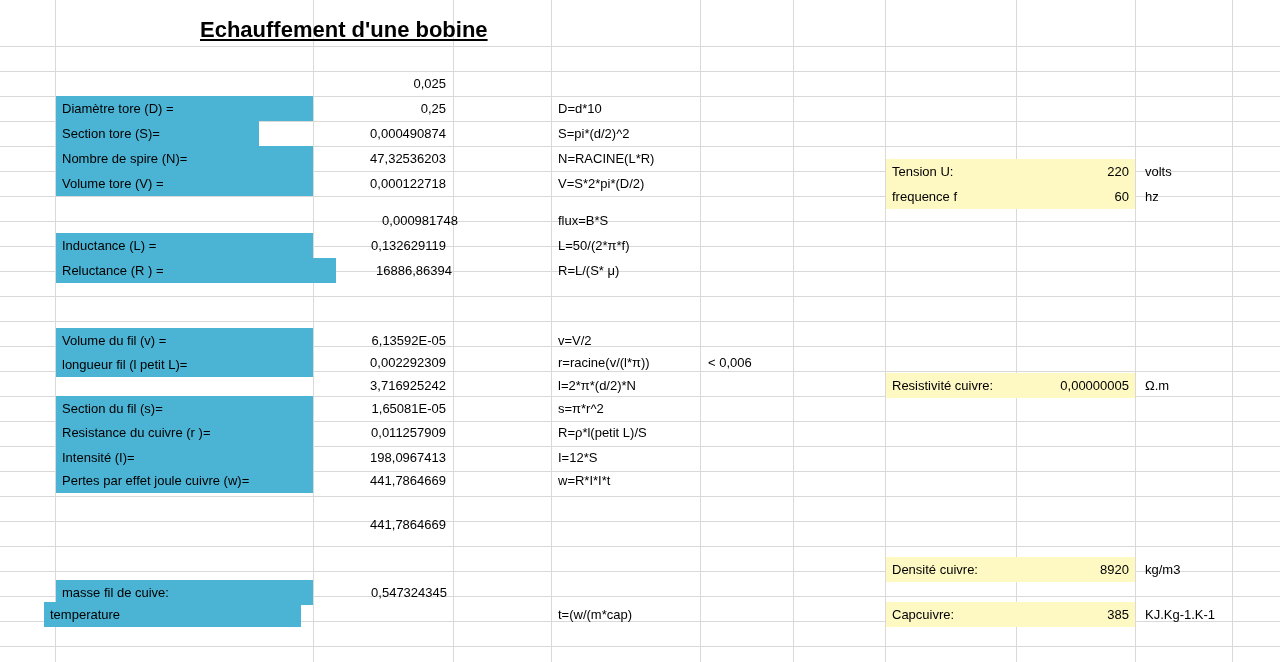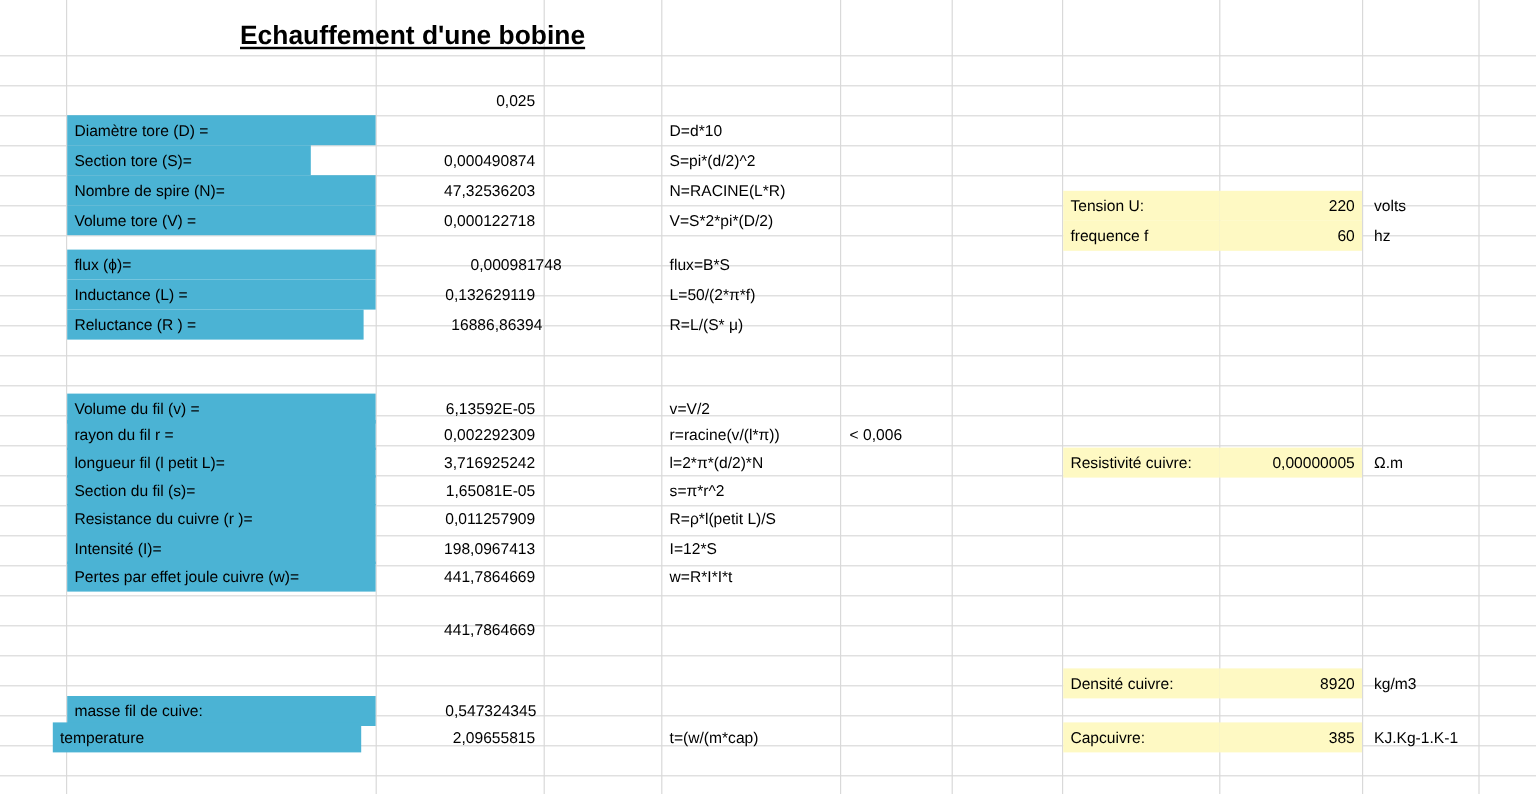--- a/index.html
+++ b/index.html
@@ -105,6 +105,7 @@
   <div class="cell t-left" style="left:552px; top:71px; width:148px"></div>
 
   <div class="cell fill-blue t-left" style="left:56px; top:96px; width:257px">Diamètre tore (D) =</div>
+  <div class="cell t-right" style="left:313px; top:96px; width:139px">0,25</div>
   <div class="cell t-left" style="left:552px; top:96px; width:148px">D=d*10</div>
 
   <div class="cell fill-blue t-left" style="left:56px; top:121px; width:203px">Section tore (S)=</div>

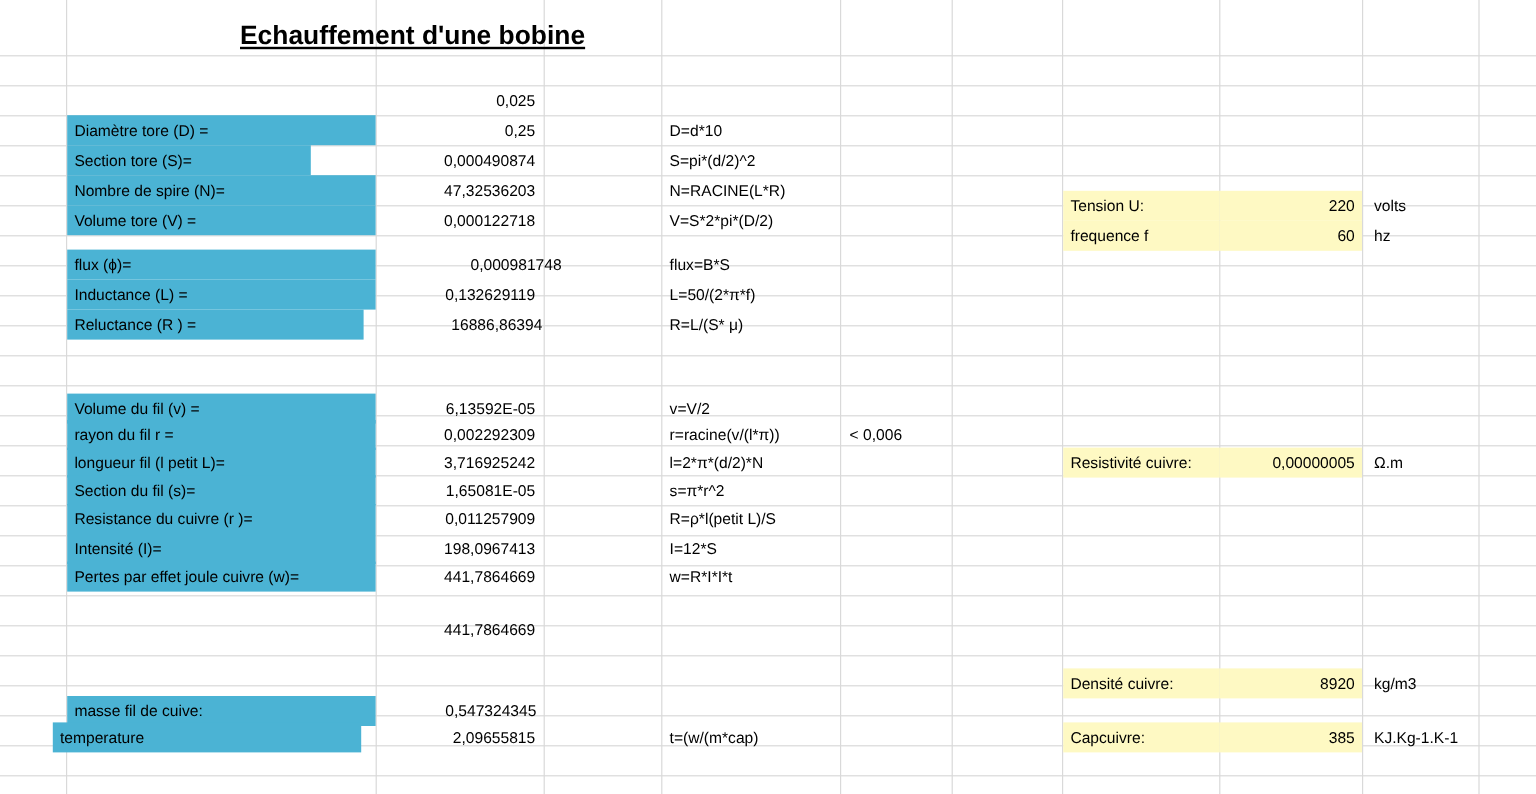--- a/index.html
+++ b/index.html
@@ -128,7 +128,6 @@
   <div class="cell fill-green t-right" style="left:1016px; top:184px; width:119px">60</div>
   <div class="cell t-left" style="left:1139px; top:184px; width:95px">hz</div>
 
-  <div class="cell fill-blue t-left" style="left:56px; top:208px; width:257px">flux (ϕ)=</div>
   <div class="cell t-right" style="left:313px; top:208px; width:161px">0,000981748</div>
   <div class="cell t-left" style="left:552px; top:208px; width:148px">flux=B*S</div>
 

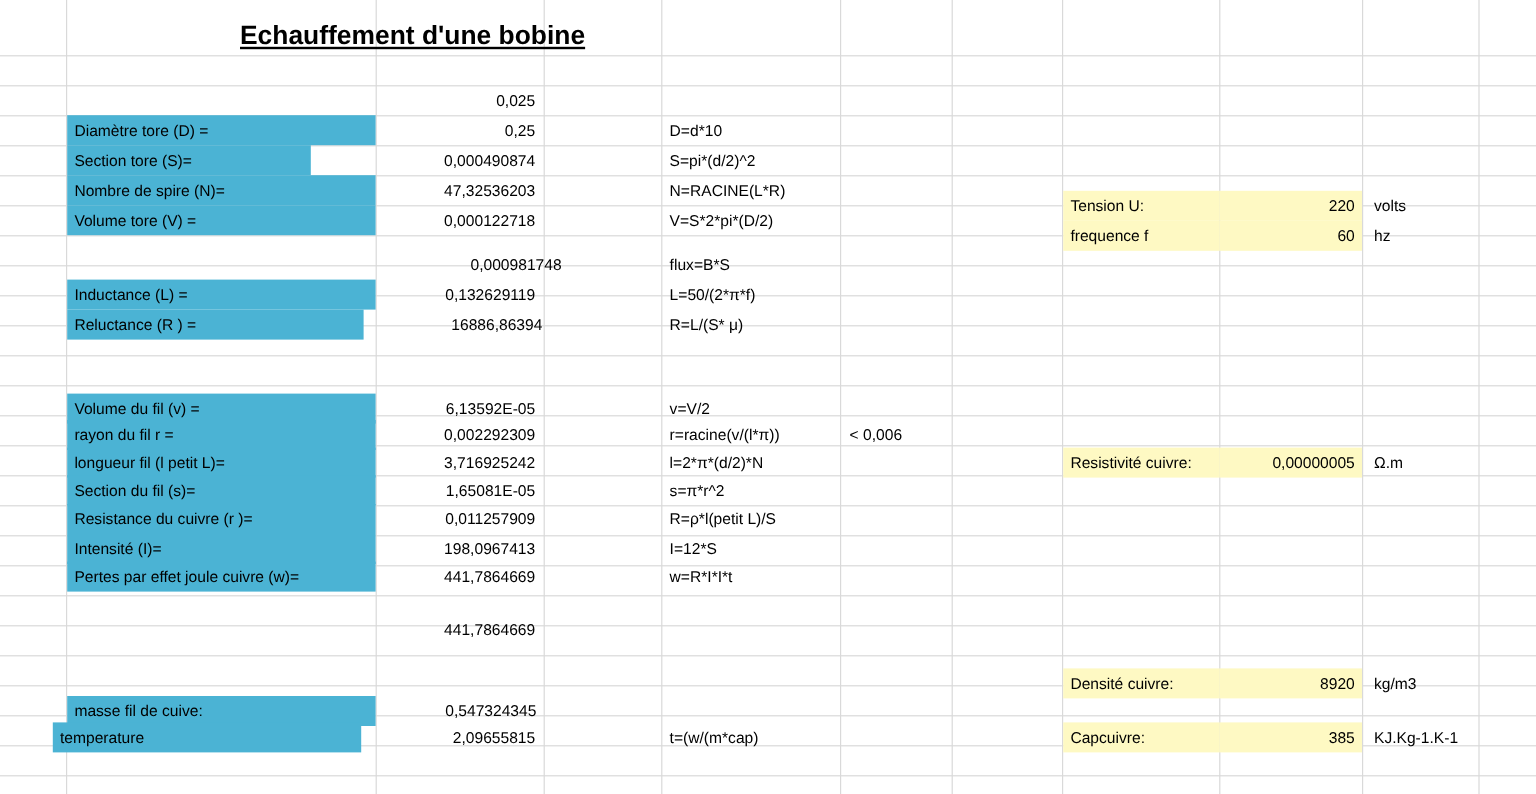--- a/index.html
+++ b/index.html
@@ -128,7 +128,7 @@
   <div class="cell fill-green t-right" style="left:1016px; top:184px; width:119px">60</div>
   <div class="cell t-left" style="left:1139px; top:184px; width:95px">hz</div>
 
-  <div class="cell t-right" style="left:313px; top:208px; width:161px">0,000981748</div>
+  <div class="cell t-right" style="left:303px; top:208px; width:161px">0,000981748</div>
   <div class="cell t-left" style="left:552px; top:208px; width:148px">flux=B*S</div>
 
   <div class="cell fill-blue t-left" style="left:56px; top:233px; width:257px">Inductance (L) =</div>

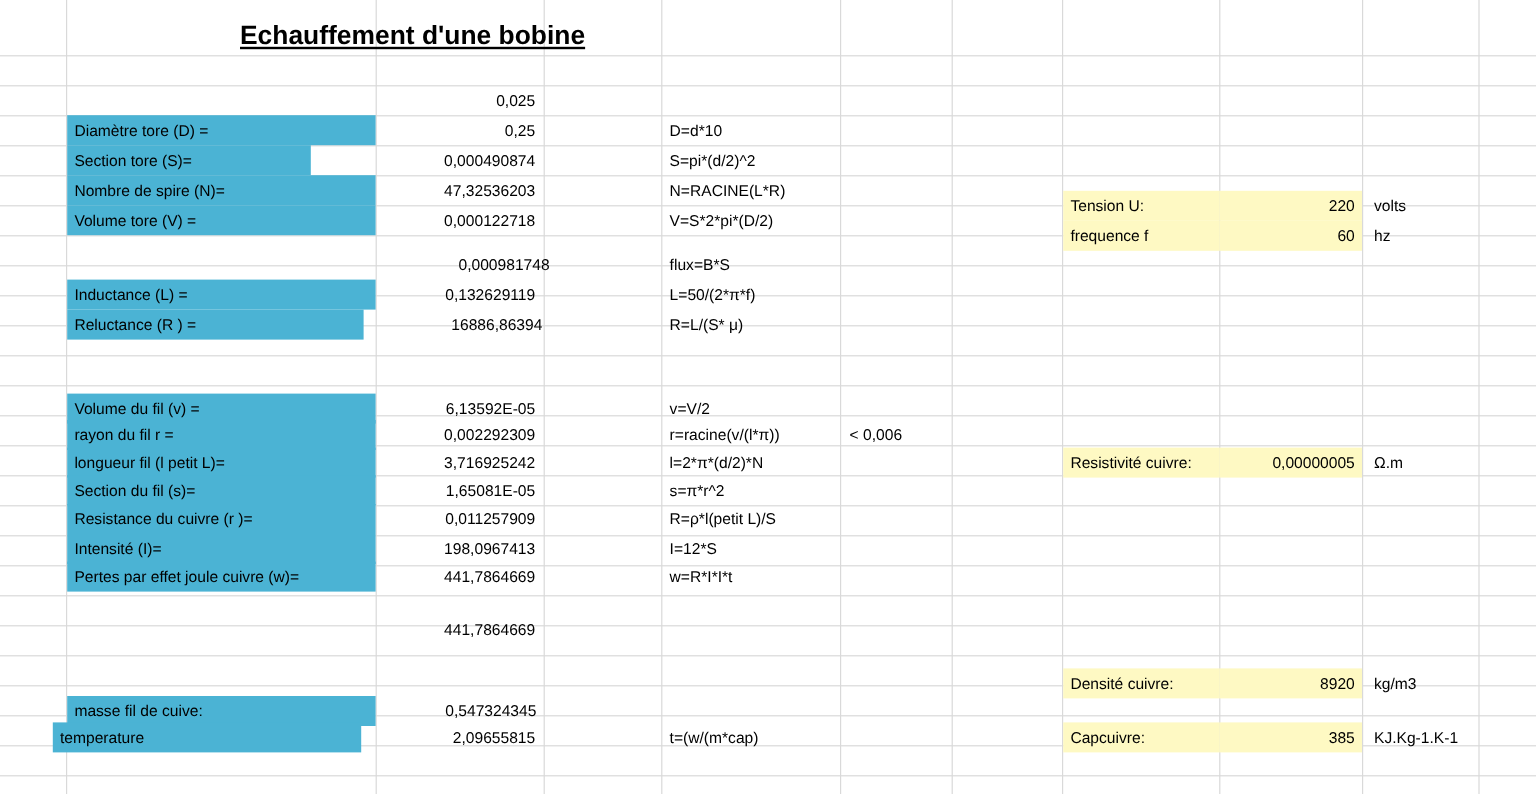--- a/index.html
+++ b/index.html
@@ -135,7 +135,7 @@
   <div class="cell t-right" style="left:313px; top:233px; width:139px">0,132629119</div>
   <div class="cell t-left" style="left:552px; top:233px; width:148px">L=50/(2*π*f)</div>
 
-  <div class="cell fill-blue t-left" style="left:56px; top:258px; width:247px">Reluctance (R ) =</div>
+  <div class="cell fill-blue t-left" style="left:56px; top:258px; width:280px">Reluctance (R ) =</div>
   <div class="cell t-right" style="left:313px; top:258px; width:145px">16886,86394</div>
   <div class="cell t-left" style="left:552px; top:258px; width:148px">R=L/(S* μ)</div>
 

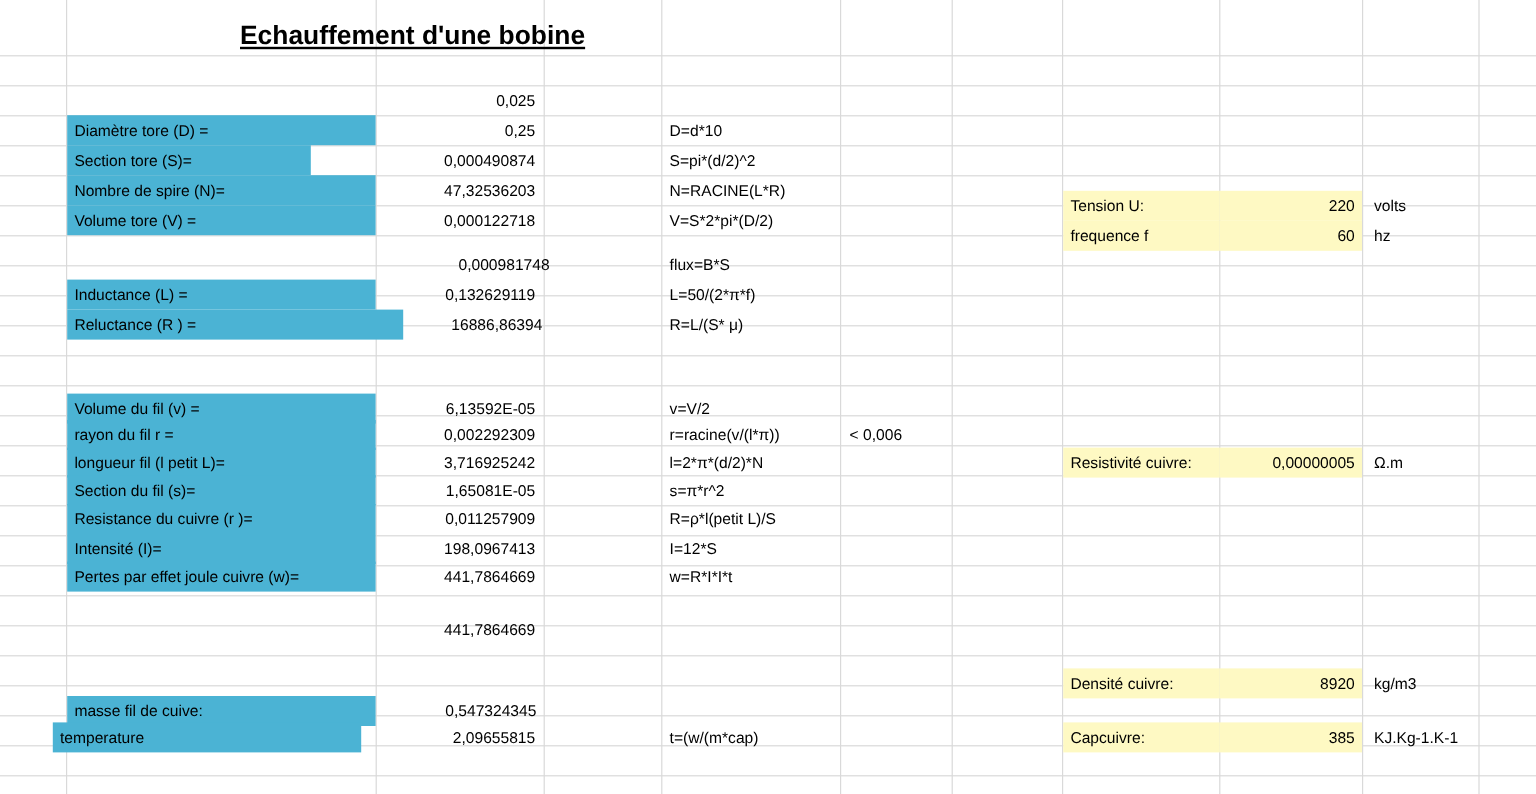--- a/index.html
+++ b/index.html
@@ -148,7 +148,7 @@
   <div class="cell t-left" style="left:552px; top:350px; width:148px">r=racine(v/(l*π))</div>
   <div class="cell t-left" style="left:702px; top:350px; width:90px">&lt; 0,006</div>
 
-  <div class="cell fill-blue t-left" style="left:56px; top:373px; width:257px">longueur fil (l petit L)=</div>
+  <div class="cell fill-blue t-left" style="left:56px; top:352px; width:257px">longueur fil (l petit L)=</div>
   <div class="cell t-right" style="left:313px; top:373px; width:139px">3,716925242</div>
   <div class="cell t-left" style="left:552px; top:373px; width:148px">l=2*π*(d/2)*N</div>
 

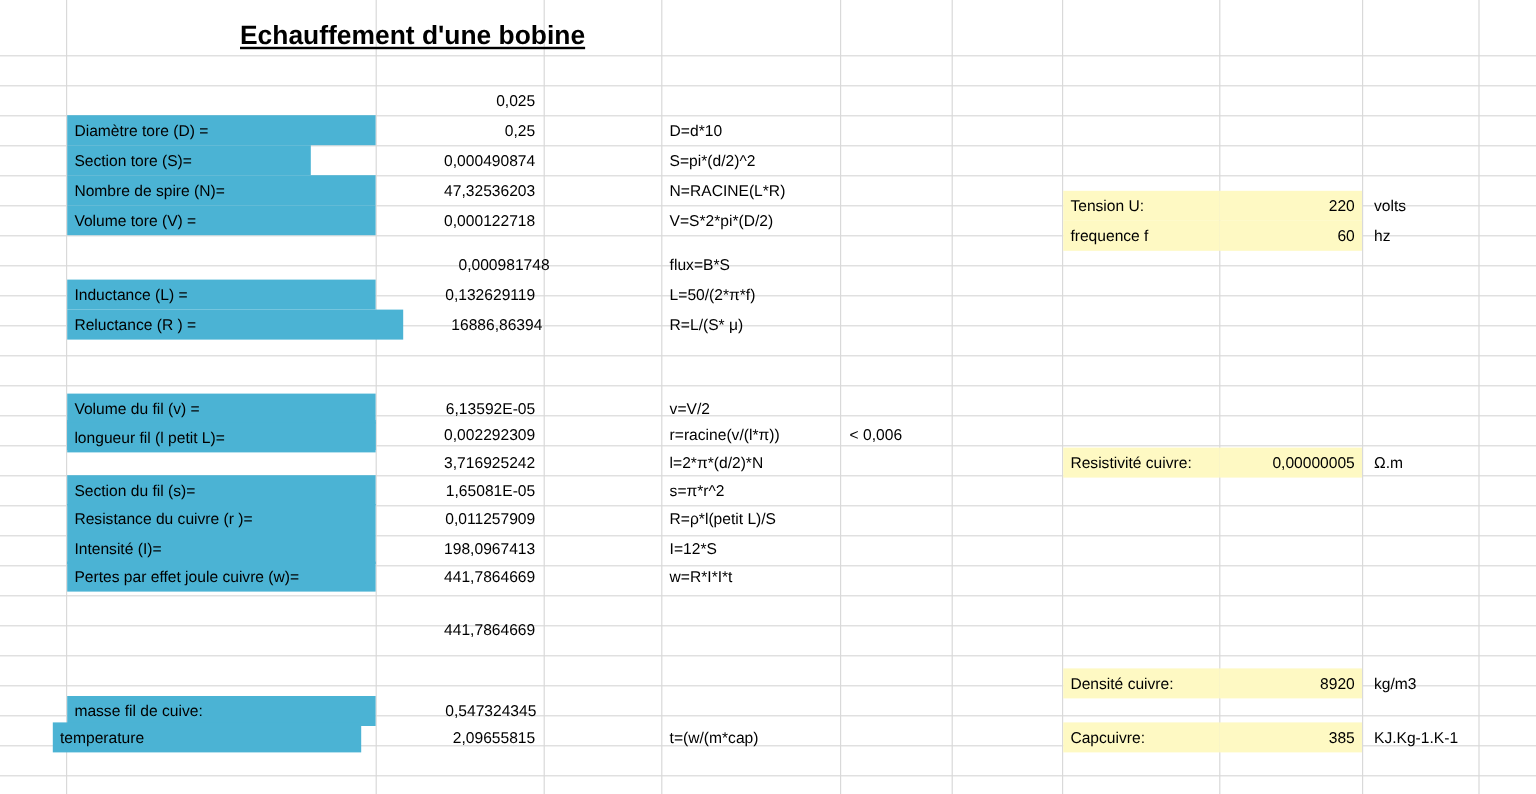--- a/index.html
+++ b/index.html
@@ -182,7 +182,6 @@
   <div class="cell t-right" style="left:313px; top:580px; width:140px">0,547324345</div>
 
   <div class="cell fill-blue t-left" style="left:44px; top:602px; width:257px">temperature</div>
-  <div class="cell t-right" style="left:313px; top:602px; width:139px">2,09655815</div>
   <div class="cell t-left" style="left:552px; top:602px; width:160px">t=(w/(m*cap)</div>
 
   <div class="cell fill-green t-left" style="left:886px; top:602px; width:130px">Capcuivre:</div>

